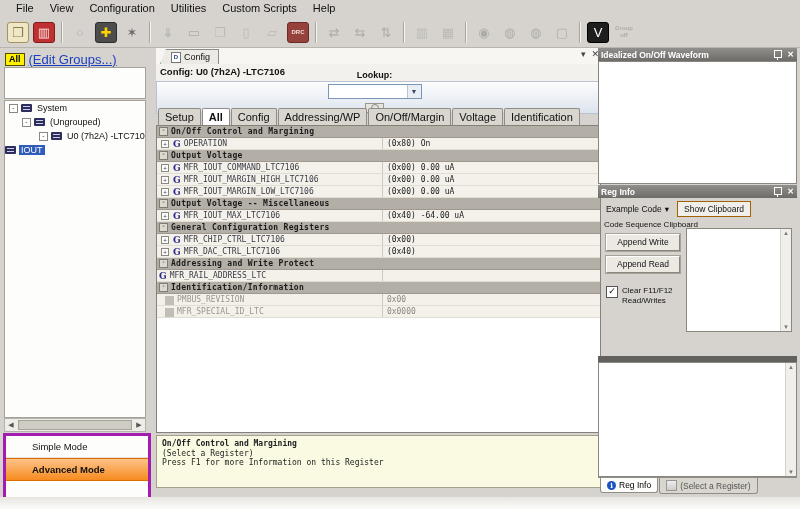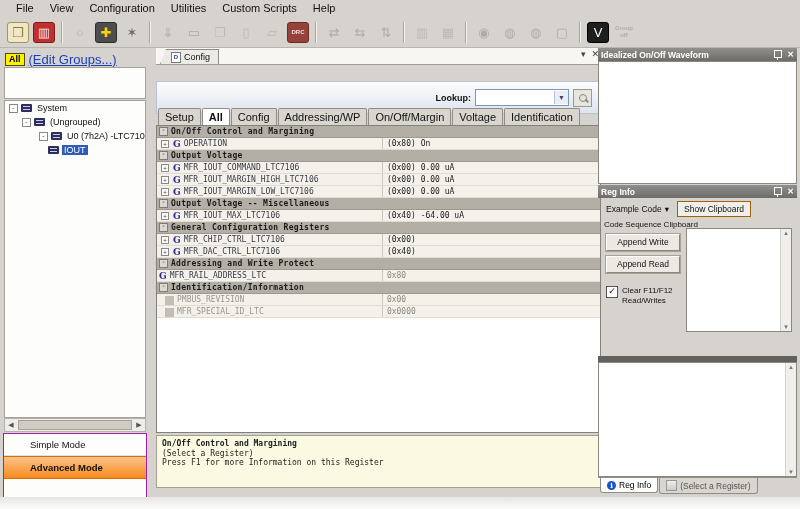--- a/index.html
+++ b/index.html
@@ -244,6 +244,7 @@
         <span>✕</span>
       </div>
     </div>
+    <div class="cfg-title">Config: U0 (7h2A) -LTC7106</div>
     <div class="lookup-row">
       <span class="lookup-label">Lookup:</span>
       <span class="lookup-combo">

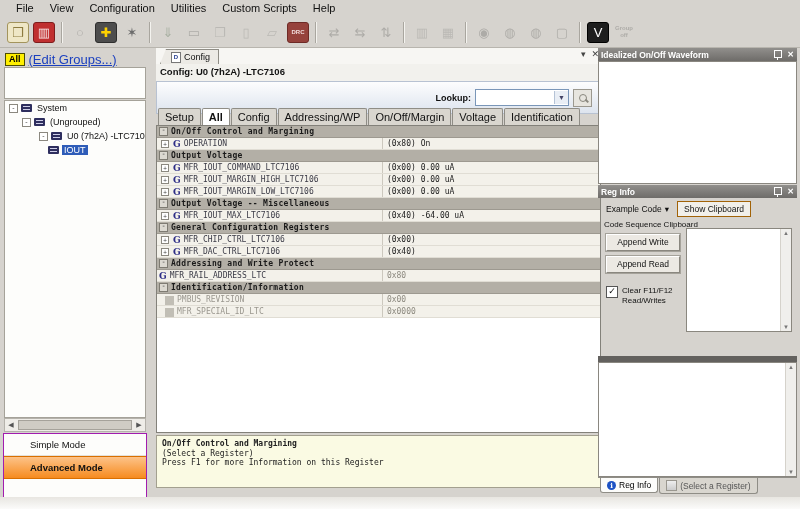--- a/index.html
+++ b/index.html
@@ -43,7 +43,7 @@
   .dpage{display:inline-block;width:8px;height:9px;background:#fff;border:1px solid #777;font-size:6px;line-height:8px;text-align:center;color:#223a8e;font-weight:bold;}
   .dock-ctrls{position:absolute;right:4px;top:1px;display:flex;gap:6px;font-size:9px;color:#444;align-items:center;}
   .cfg-title{position:absolute;left:0;top:16px;right:0;height:15px;background:#f2f1ed;font-size:9.5px;font-weight:bold;padding:2px 0 0 4px;border-bottom:1px solid #c6c3bb;}
-  .lookup-row{position:absolute;left:0;top:33px;right:2px;height:33px;background:linear-gradient(#fdfdfe,#dde4ee);border:1px solid #b8c2d2;display:flex;align-items:center;justify-content:flex-end;gap:4px;padding-right:8px;box-sizing:border-box;}
+  .lookup-row{position:absolute;left:0;top:33px;right:2px;height:33px;background:linear-gradient(#fdfdfe,#dde4ee);border:1px solid #b8c2d2;display:flex;align-items:center;justify-content:flex-end;gap:4px;padding-right:8px;box-sizing:border-box;flex-direction:column;}
   .lookup-label{font-size:9px;font-weight:bold;}
   .lookup-combo{width:92px;height:15px;background:#fff;border:1px solid #7a96b8;display:flex;align-items:center;justify-content:flex-end;}
   .combo-arrow{width:13px;height:13px;font-size:7px;line-height:13px;text-align:center;color:#446;background:#e9eef5;border-left:1px solid #b5c3d6;}

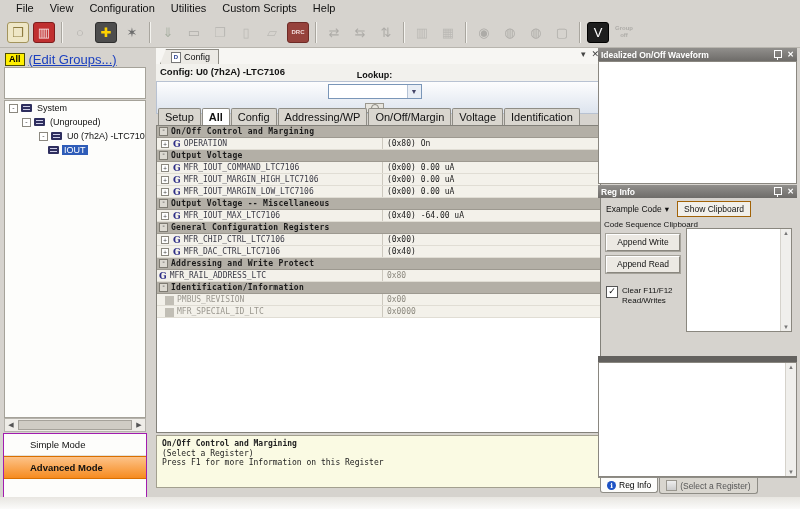--- a/index.html
+++ b/index.html
@@ -213,7 +213,7 @@
           <span class="chip-icon"></span>
           <span class="tree-label">U0 (7h2A) -LTC7106</span>
         </div>
-        <div class="tree-row selected" style="padding-left: 43px;">
+        <div class="tree-row selected" style="">
           <span class="chip-icon"></span>
           <span class="tree-label">IOUT</span>
         </div>

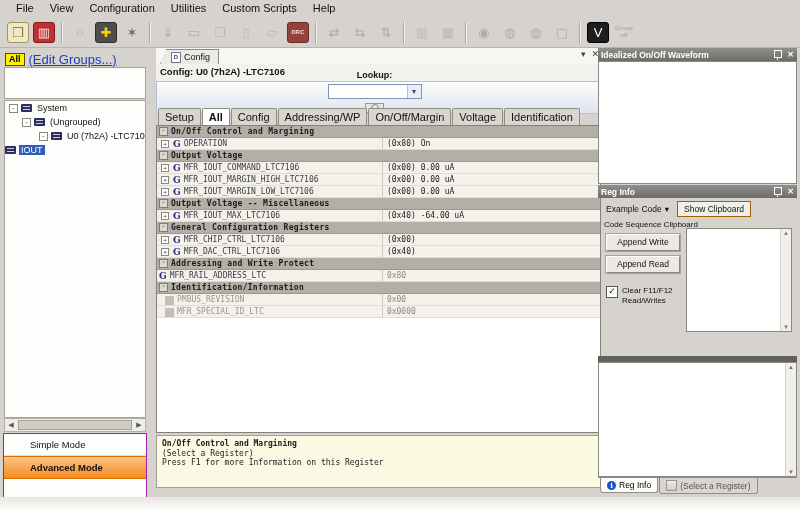--- a/index.html
+++ b/index.html
@@ -345,7 +345,6 @@
             <span class="gicon">G</span>
             <span class="reg-name">MFR_RAIL_ADDRESS_LTC</span>
           </span>
-          <span class="cell-val muted">0x80</span>
         </div>
         <div class="sec-row">
           <span class="sec-box">-</span>

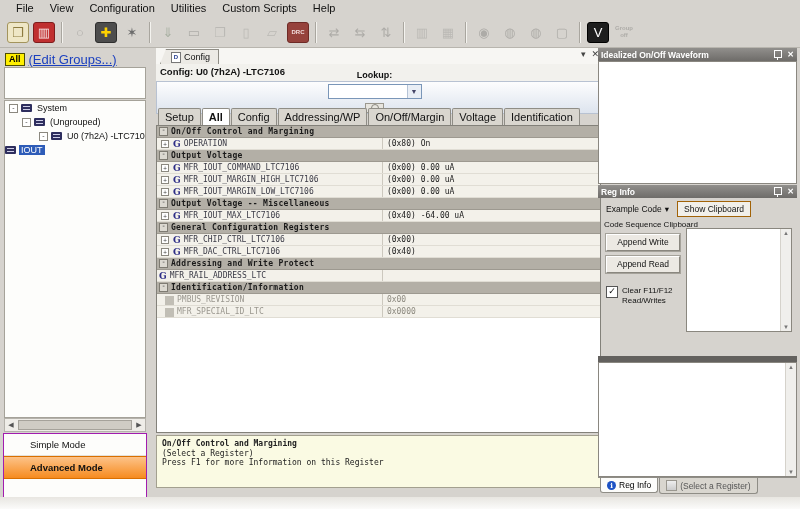--- a/index.html
+++ b/index.html
@@ -33,7 +33,7 @@
   .hscroll{position:absolute;left:2px;top:370px;width:140px;height:12px;background:#efede8;border:1px solid #b5b2ab;display:flex;align-items:center;}
   .hs-arrow{width:12px;text-align:center;font-size:7px;color:#555;}
   .hs-thumb{flex:1;height:8px;background:#cfccc4;border:1px solid #a5a29a;margin:0 1px;}
-  .modebox{position:absolute;left:1px;top:385px;width:142px;height:63px;background:#fdfdfb;border:1px solid #a21caf;}
+  .modebox{position:absolute;left:1px;top:385px;width:142px;height:63px;background:#fdfdfb;border:3px solid #a21caf;}
   .mode-row{height:21px;display:flex;align-items:center;padding-left:26px;font-size:9.5px;border-bottom:1px solid #e4e2db;}
   .mode-row.active{background:linear-gradient(#fdc389,#f68b1f);border-top:1px solid #d96f00;border-bottom:1px solid #d96f00;font-weight:bold;}
   

